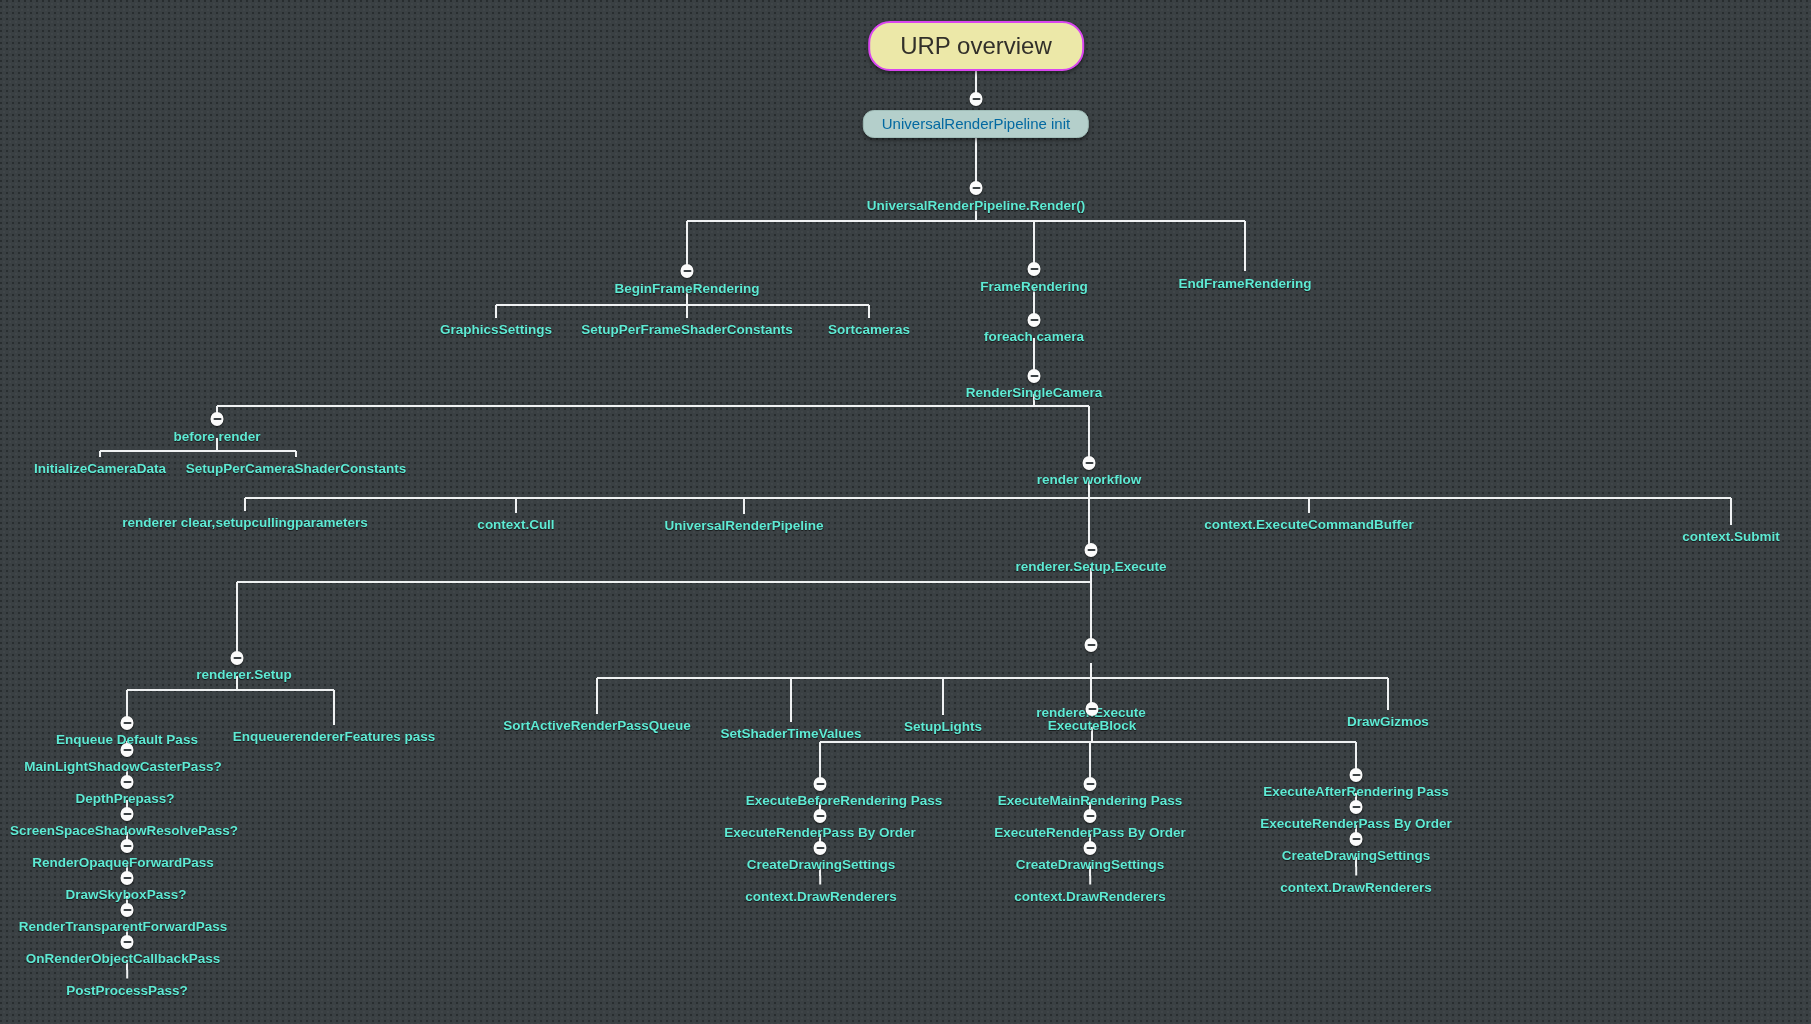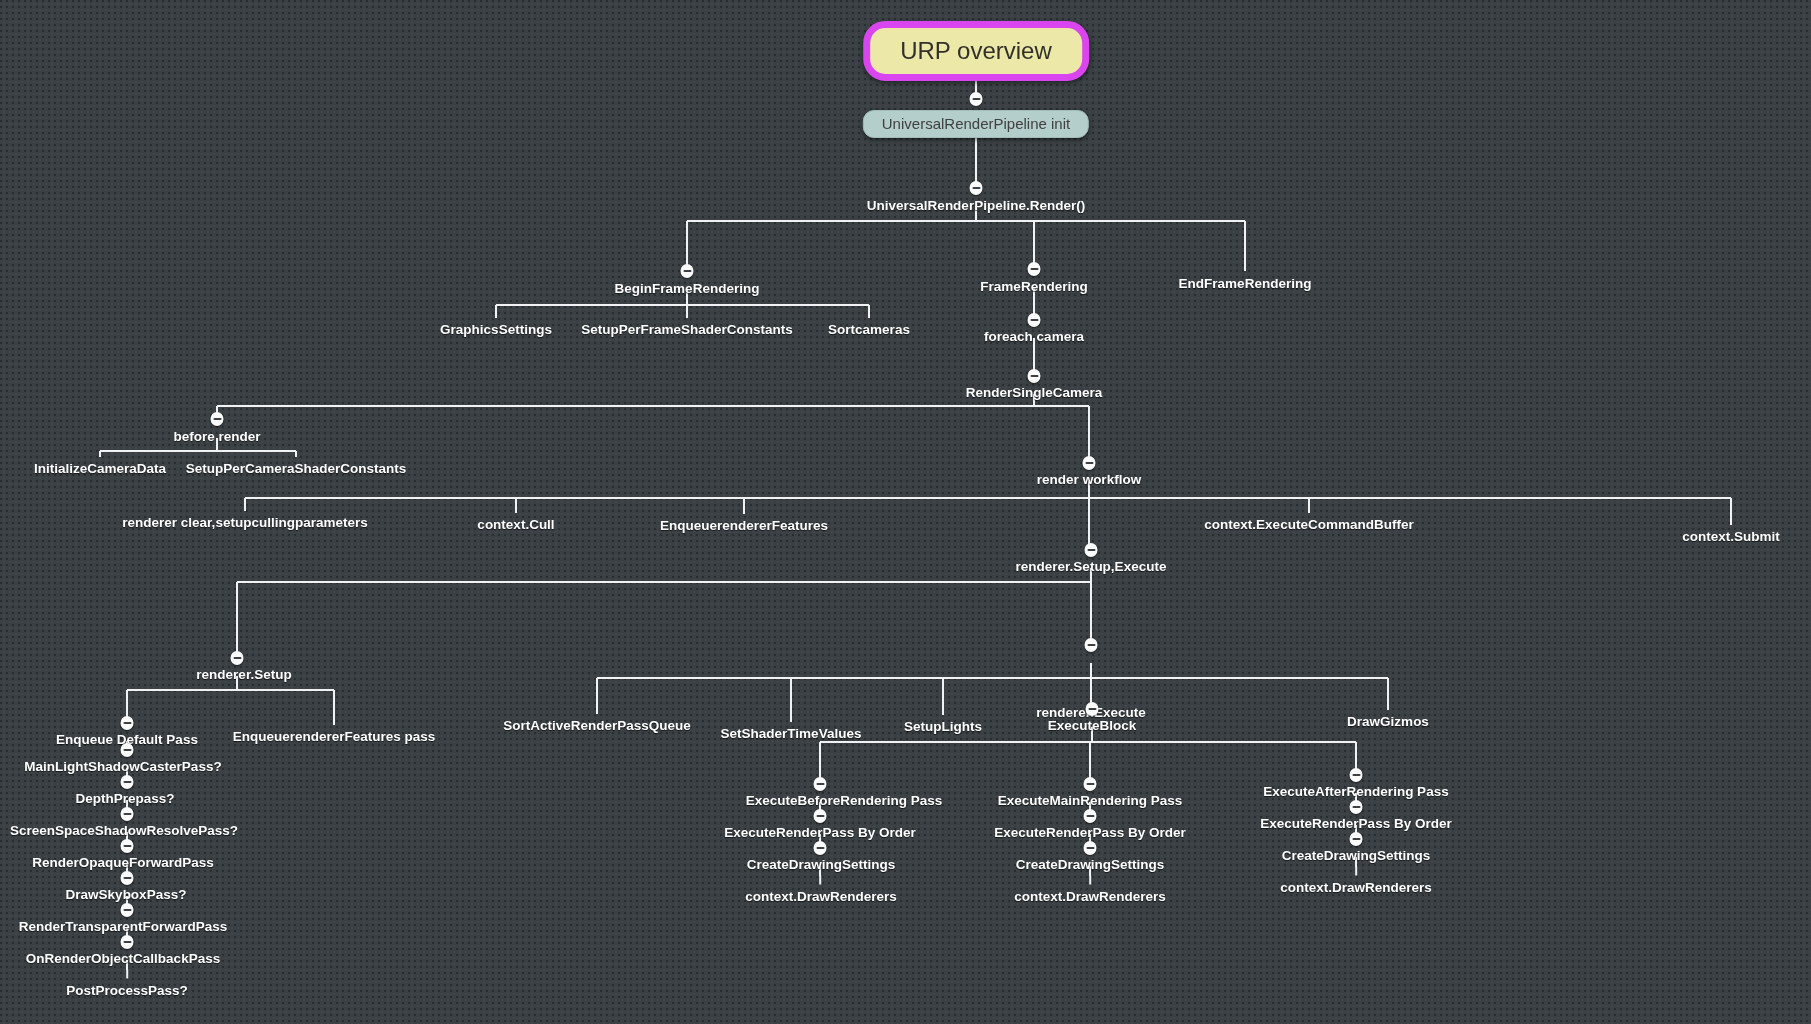--- a/index.html
+++ b/index.html
@@ -31,7 +31,7 @@
   .pill-root{
     position:absolute;transform:translate(-50%,0);
     background:#ece8a8;
-    border:7px solid #d946ef;
+    border:2px solid #d946ef;
     border-radius:22px;
     padding:10px 30px;
     box-shadow:0 2px 4px rgba(0,0,0,0.45);

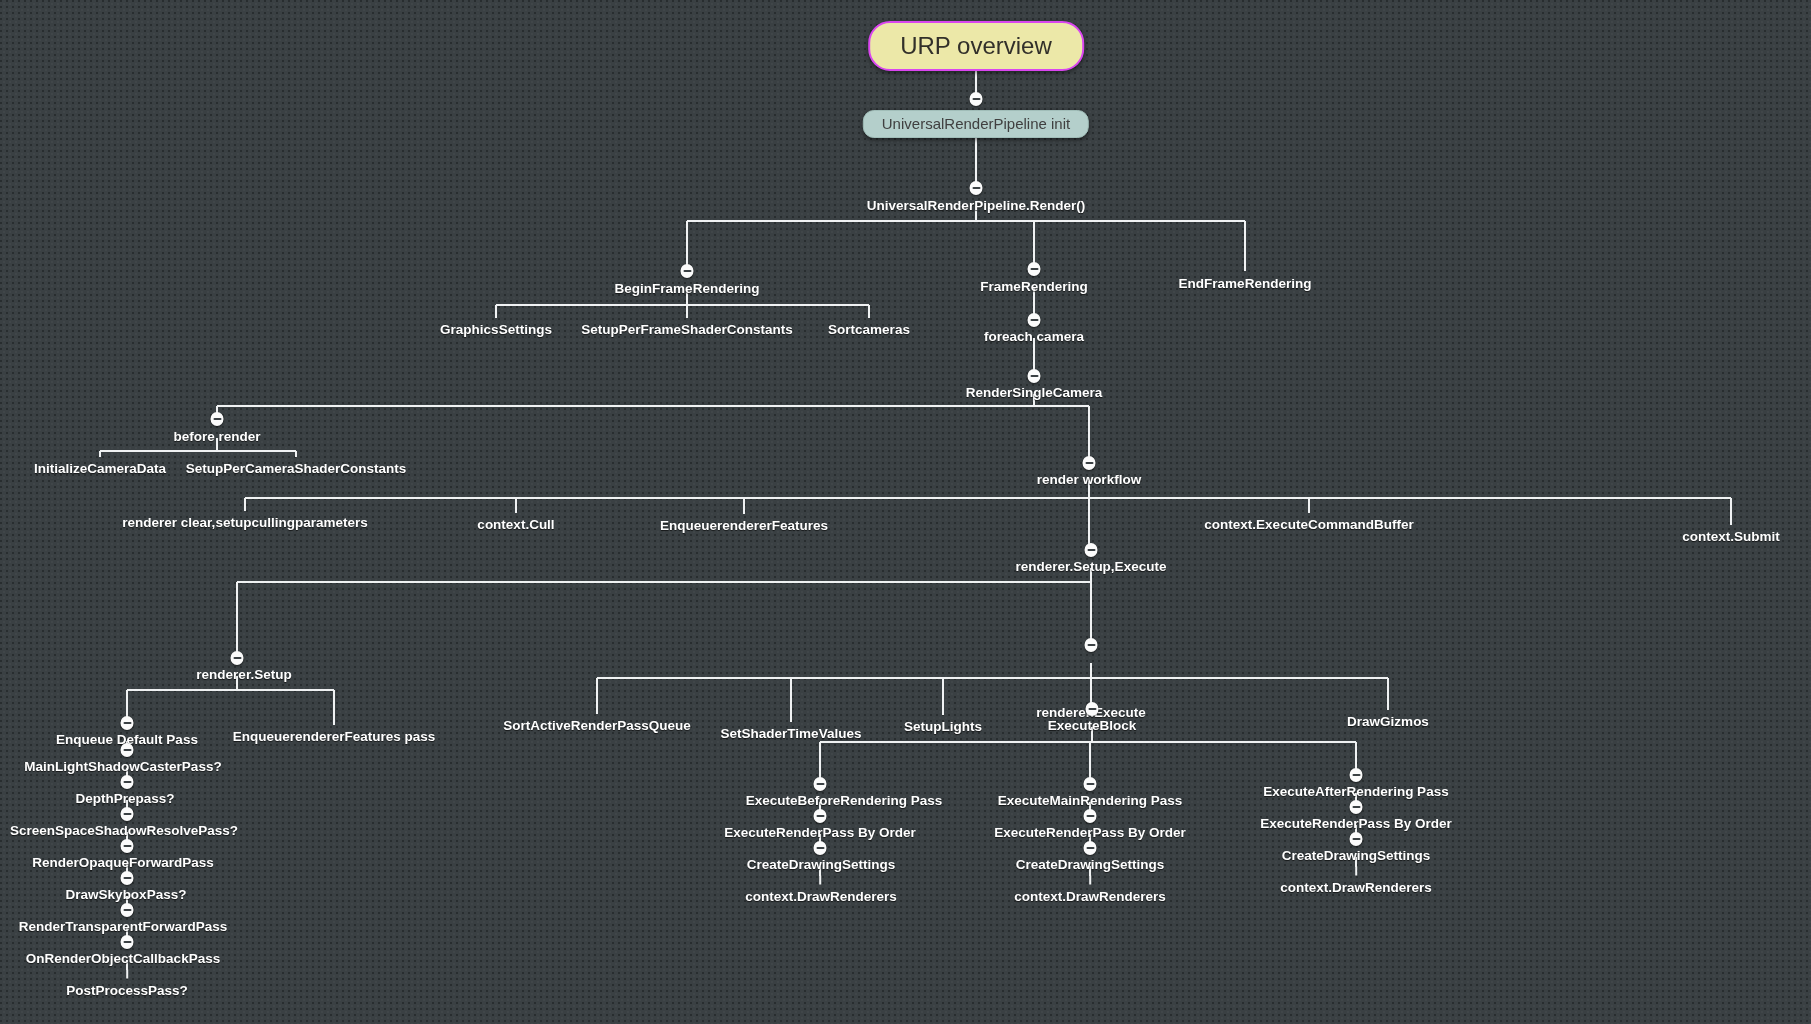--- a/index.html
+++ b/index.html
@@ -50,7 +50,7 @@
     box-shadow:0 2px 4px rgba(0,0,0,0.45);
   }
   .pill-sub .lbl{
-    color:#404040;font-size:15px;font-weight:400;
+    color:#0369a1;font-size:15px;font-weight:400;
     text-shadow:none;line-height:1.1;
   }
 

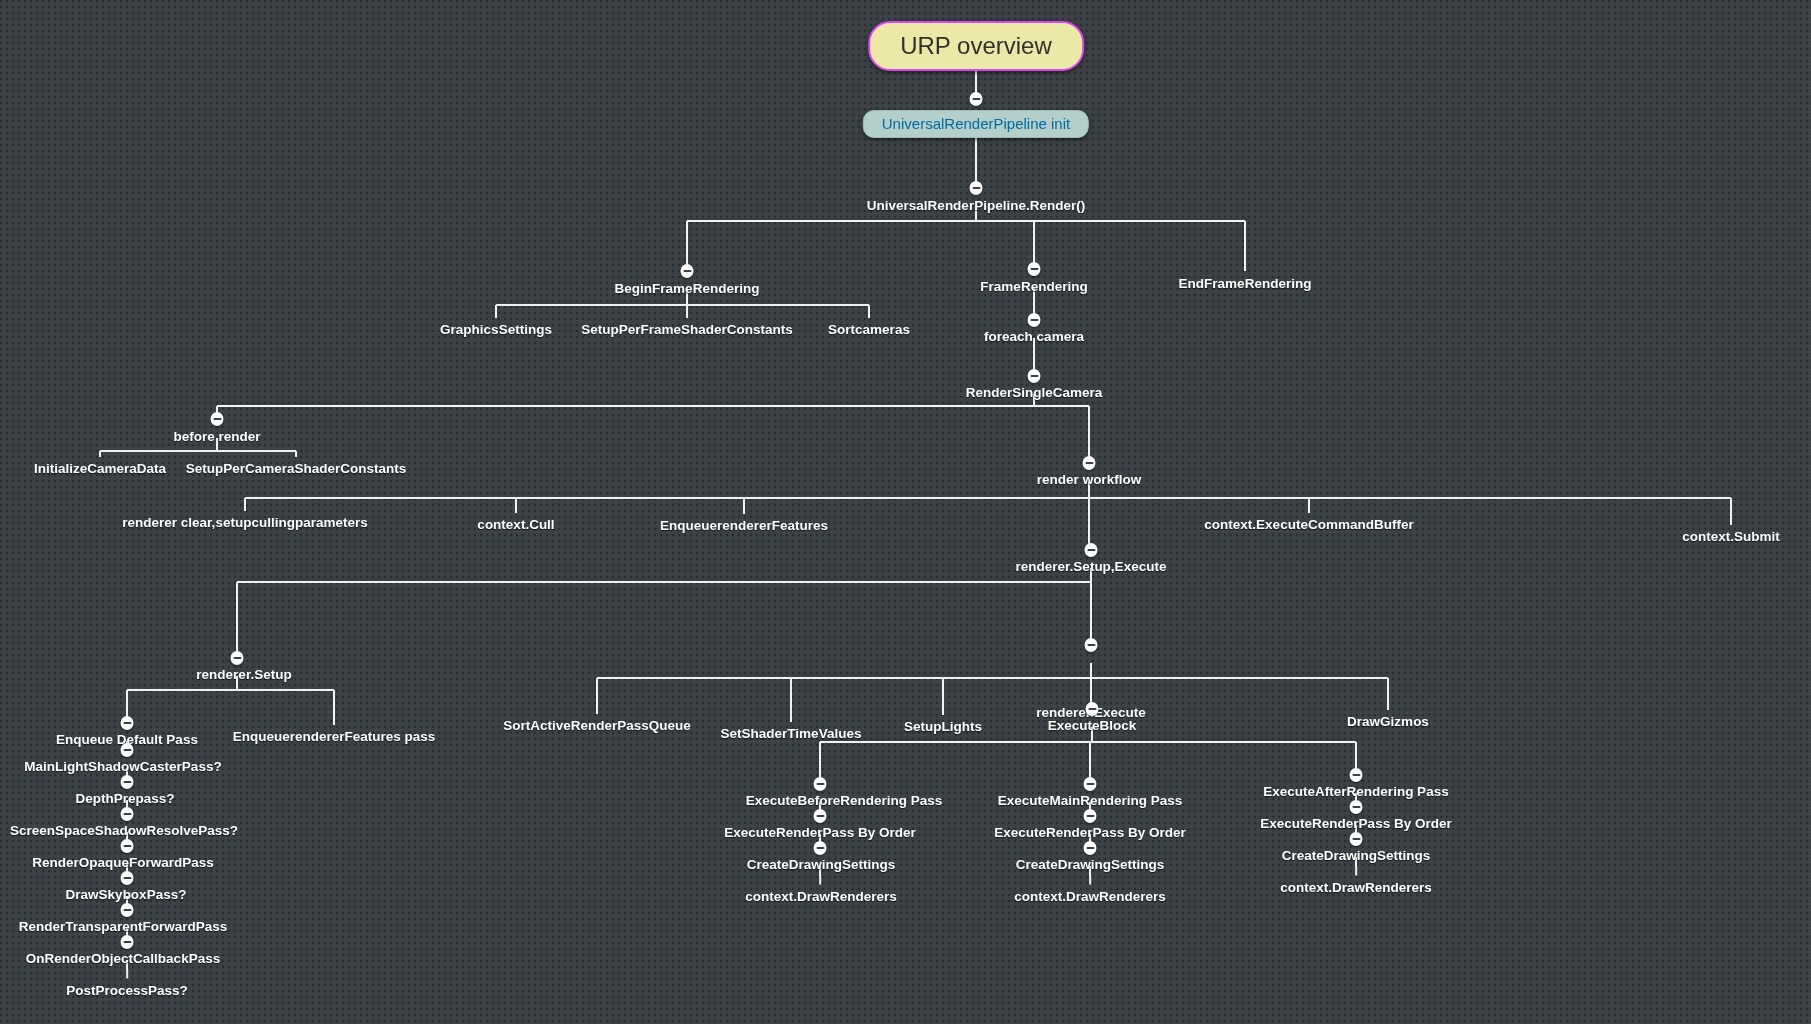--- a/index.html
+++ b/index.html
@@ -23,7 +23,7 @@
   .node .lbl{
     display:block;text-align:center;line-height:1;
     font-size:13.5px;font-weight:bold;
-    color:#ffffff;
+    color:#5eead4;
     text-shadow:0 1px 1px rgba(0,0,0,0.65);
   }
 

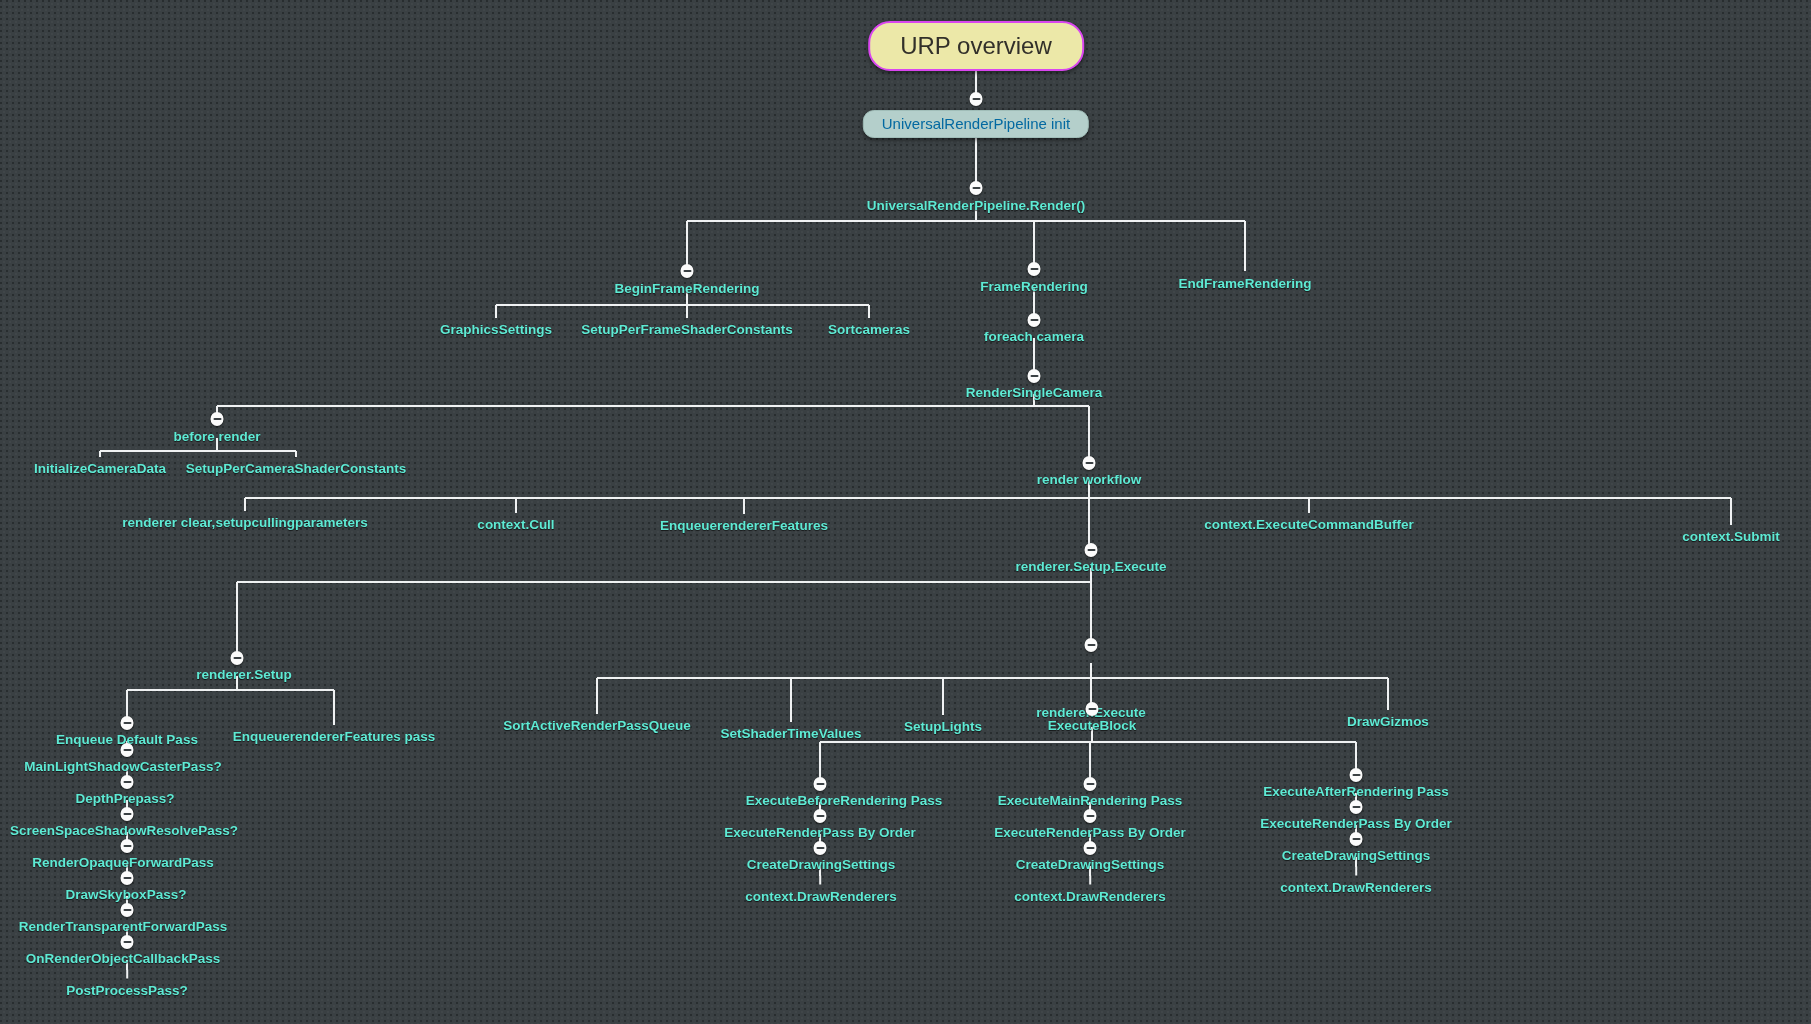--- a/index.html
+++ b/index.html
@@ -227,7 +227,7 @@
       <span class="lbl">context.Cull</span>
     </div>
   <div class="node" style="left:744px;top:519px;">
-      <span class="lbl">EnqueuerendererFeatures</span>
+      <span class="lbl">UniversalRenderPipeline</span>
     </div>
   <div class="node" style="left:1309px;top:518px;">
       <span class="lbl">context.ExecuteCommandBuffer</span>

